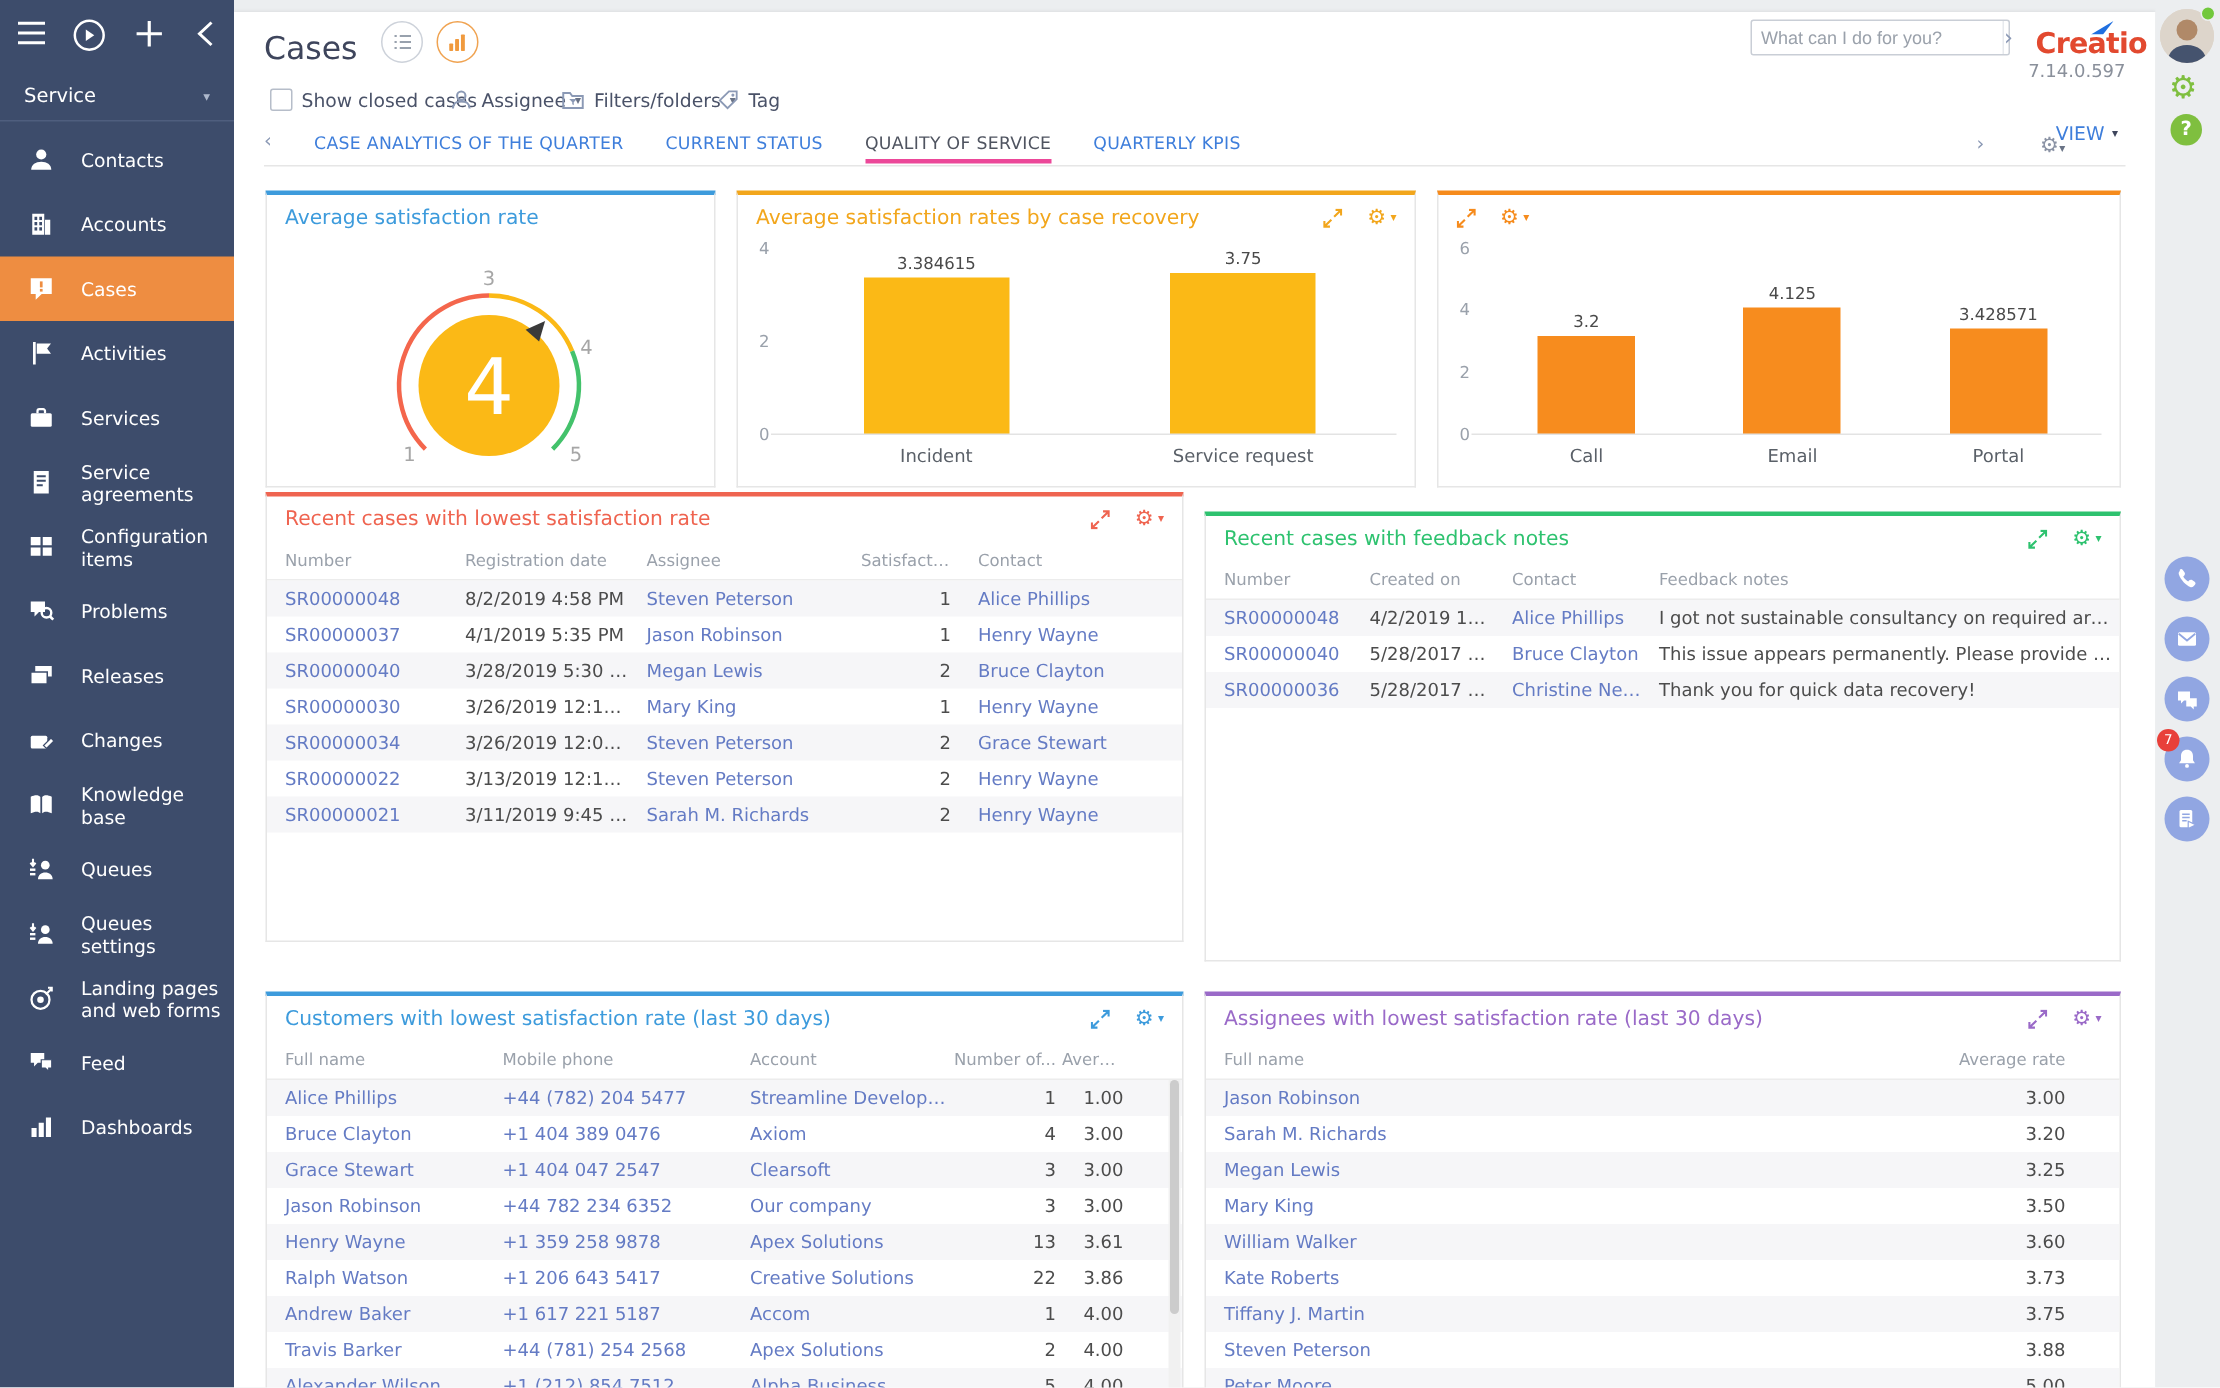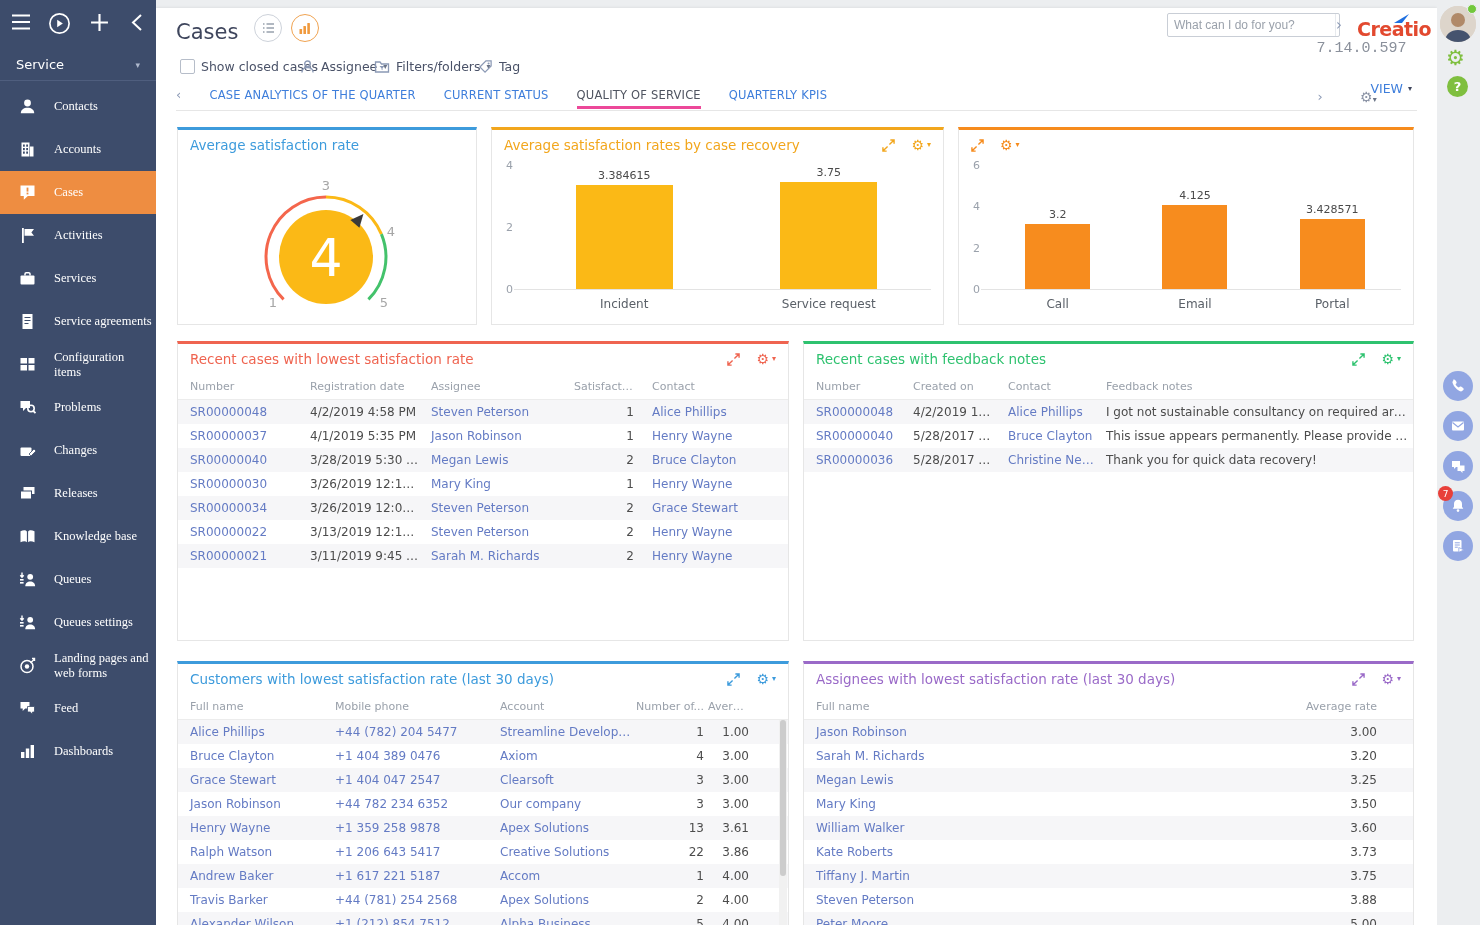--- a/index.html
+++ b/index.html
@@ -50,7 +50,7 @@
   .logo{position:absolute;left:1201px;top:10px;width:62px;cursor:default;}
   .logo .word{font-size:19px;font-weight:bold;color:#e2492f;letter-spacing:-0.5px;}
   .logo svg{position:absolute;left:37px;top:-4px;}
-  .version{position:absolute;left:1150px;top:32px;width:111px;text-align:center;font-size:15px;color:#8a909b;font-family:Liberation Mono, monospace;}
+  .version{position:absolute;left:1150px;top:32px;width:111px;text-align:right;font-size:12px;color:#8a909b;}
 
   .toolbar{position:absolute;left:0;top:48px;width:100%;height:24px;font-size:12.5px;color:#4a5268;}
   .toolbar .titem{position:absolute;display:flex;align-items:center;gap:6px;cursor:pointer;white-space:nowrap;}

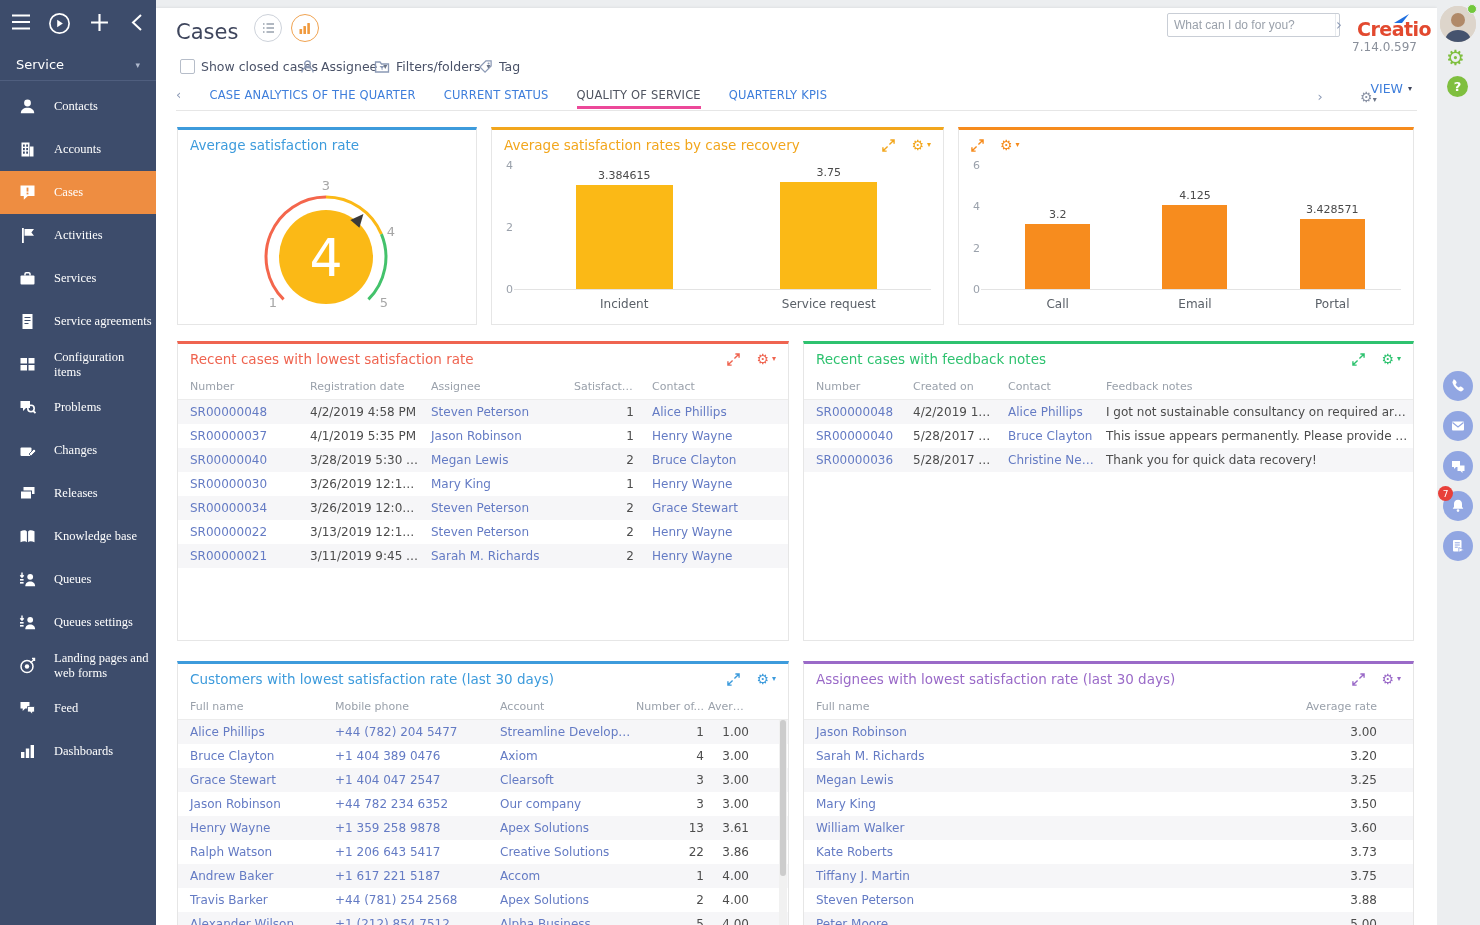--- a/index.html
+++ b/index.html
@@ -14,7 +14,7 @@
     display:flex;align-items:center;justify-content:space-between;padding:0 16px;box-sizing:border-box;
     color:#fff;font-size:13px;cursor:pointer;}
   .sb-workspace .caret{color:#aeb8cc;font-size:9px;}
-  .nav{position:absolute;left:0;top:85px;width:156px;font-family:Liberation Serif, serif;}
+  .nav{position:absolute;left:0;top:85px;width:156px;}
   .nav-item{height:43px;display:flex;align-items:center;color:#fff;font-size:12.5px;cursor:pointer;}
   .nav-item.active{background:#ee8d41;}
   .nav-icon{width:54px;min-width:54px;display:flex;justify-content:center;}

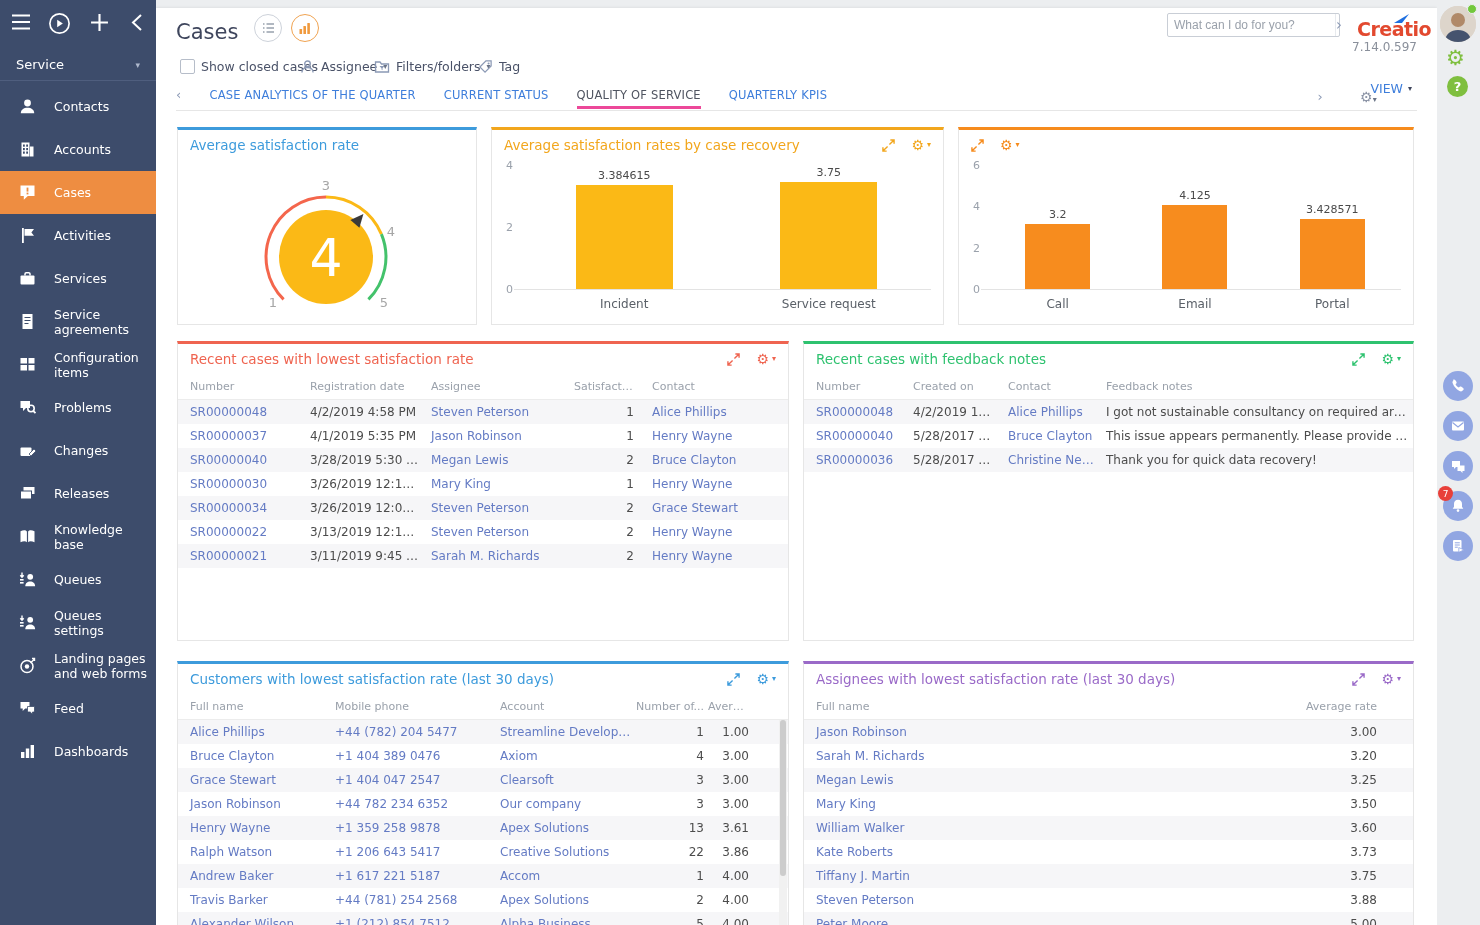--- a/index.html
+++ b/index.html
@@ -504,7 +504,7 @@
       </div>
     </div>
 
-    <div class="card" style="left: 21px; top: 333px; width: 612px; height: 300px; --accent: #ef6450;" data-table="recent-lowest">
+    <div class="card" style="left: 21px; top: 320px; width: 612px; height: 300px; --accent: #ef6450;" data-table="recent-lowest">
       <div class="card-head">
         <span class="card-title">Recent cases with lowest satisfaction rate</span>
         <span class="icon-expand">

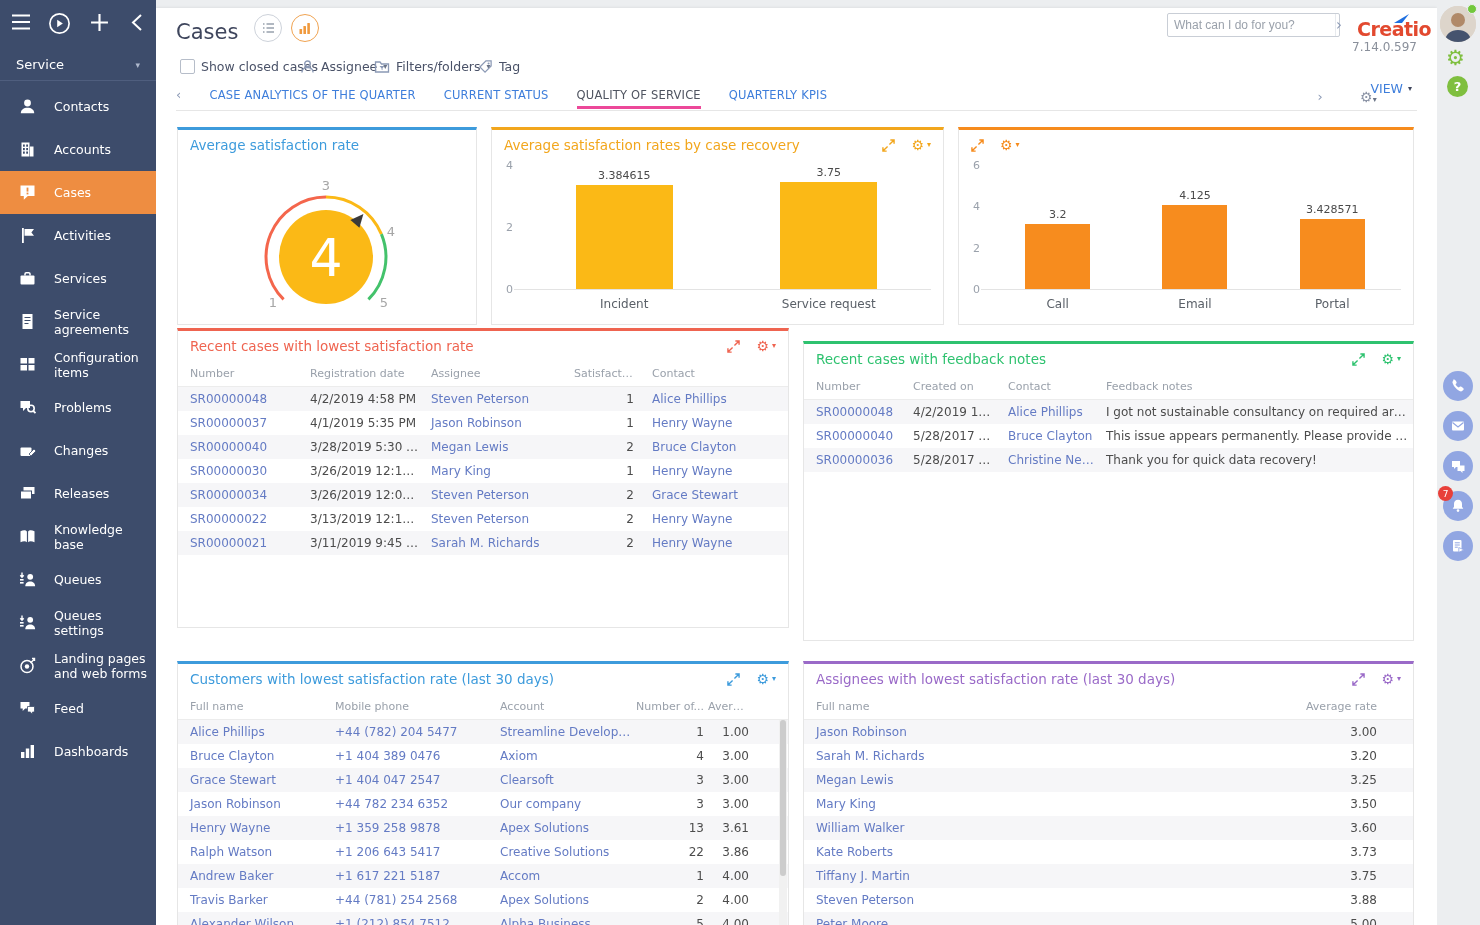--- a/index.html
+++ b/index.html
@@ -524,7 +524,7 @@
       <div class="tbody">
           <div class="trow">
             <span class="td c0 tlink">SR00000048</span>
-            <span class="td c1">4/2/2019 4:58 PM</span>
+            <span class="td c1">8/2/2019 4:58 PM</span>
             <span class="td c2 tlink">Steven Peterson</span>
             <span class="td c3 right">1</span>
             <span class="td c4 tlink">Alice Phillips</span>

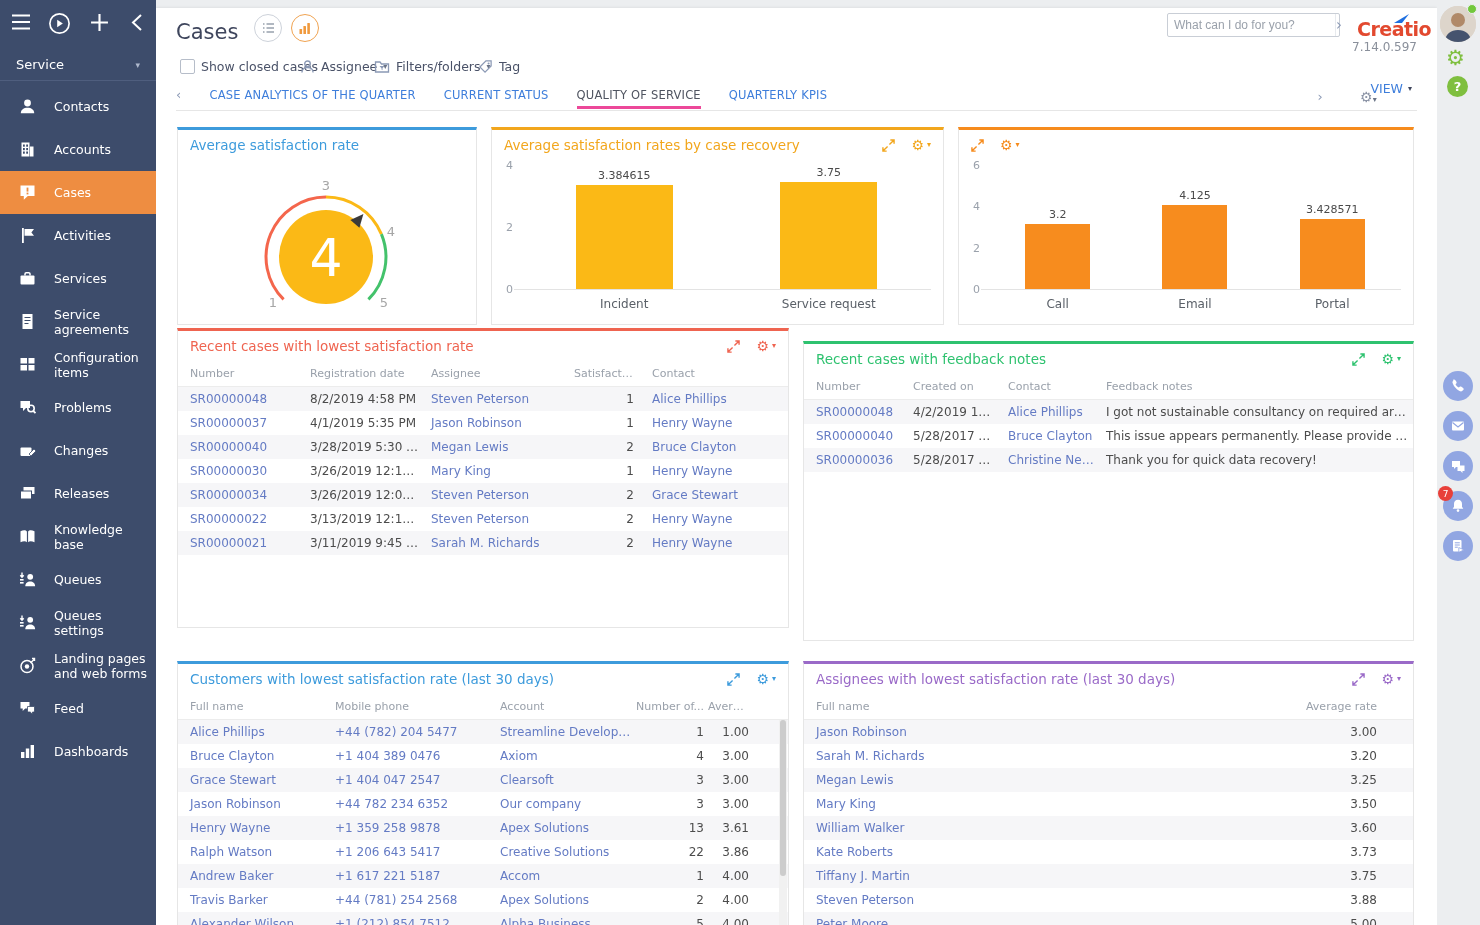--- a/index.html
+++ b/index.html
@@ -224,20 +224,20 @@
       <div class="nav-item">
           <span class="nav-icon">
             <svg width="19" height="19" viewBox="0 0 19 19">
+              <rect x="5.5" y="3" width="11" height="7"></rect>
+              <rect x="2.5" y="7" width="11" height="8" stroke="#3d4c6b" stroke-width="1"></rect>
+            </svg>
+          </span>
+          <span class="nav-label">Releases</span>
+        </div>
+      <div class="nav-item">
+          <span class="nav-icon">
+            <svg width="19" height="19" viewBox="0 0 19 19">
               <rect x="2.5" y="6.5" width="11" height="8.5" rx="1"></rect>
               <path d="M11 13l5-5 2 2-5 5z" stroke="#3d4c6b" stroke-width="0.8"></path>
             </svg>
           </span>
           <span class="nav-label">Changes</span>
-        </div>
-      <div class="nav-item">
-          <span class="nav-icon">
-            <svg width="19" height="19" viewBox="0 0 19 19">
-              <rect x="5.5" y="3" width="11" height="7"></rect>
-              <rect x="2.5" y="7" width="11" height="8" stroke="#3d4c6b" stroke-width="1"></rect>
-            </svg>
-          </span>
-          <span class="nav-label">Releases</span>
         </div>
       <div class="nav-item">
           <span class="nav-icon">

